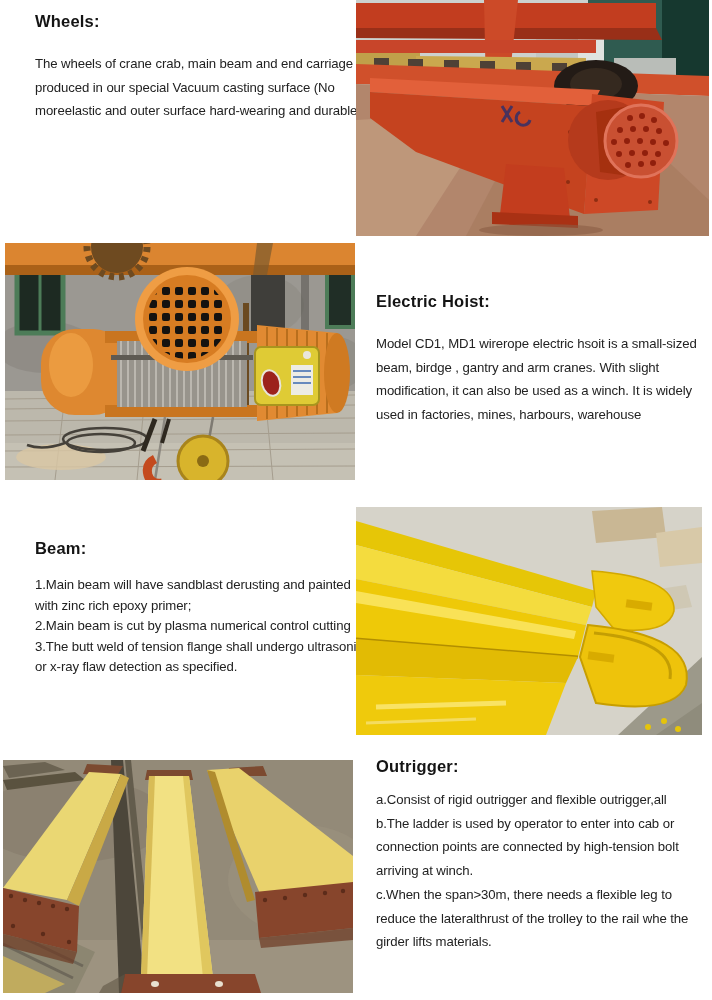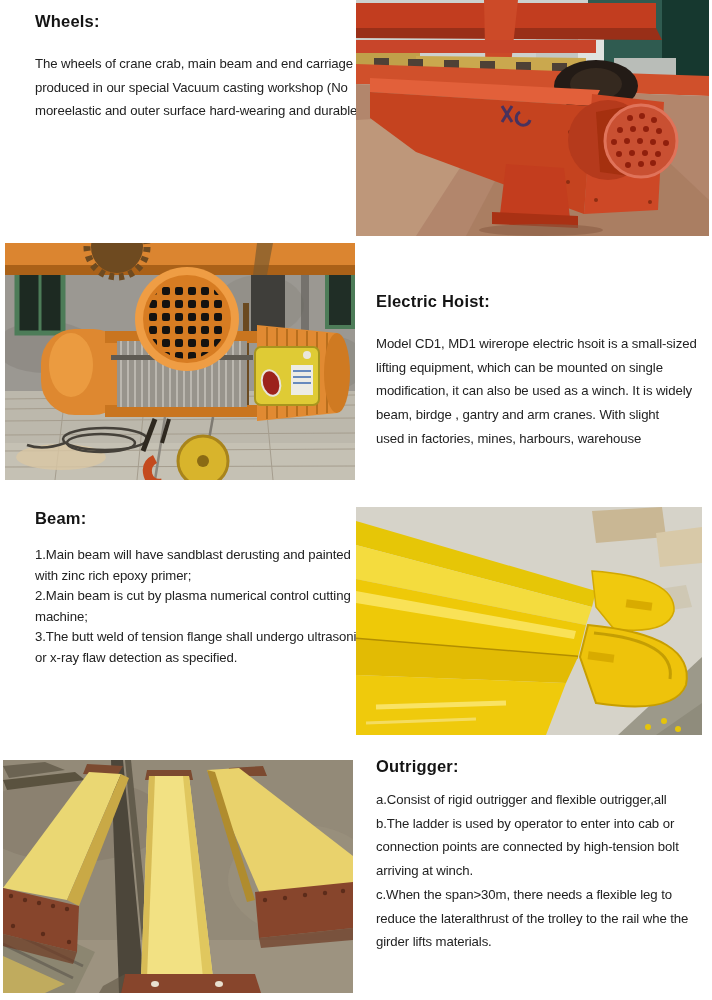--- a/index.html
+++ b/index.html
@@ -36,7 +36,7 @@
     <h2 class="heading">Wheels:</h2>
     <div class="body lh24 mt21">
       <span>The wheels of crane crab, main beam and end carriage are</span>
-      <span>produced in our special Vacuum casting workshop (No</span>
+      <span>produced in our special Vacuum casting surface (No</span>
       <span>moreelastic and outer surface hard-wearing and durable.</span>
     </div>
   </div>

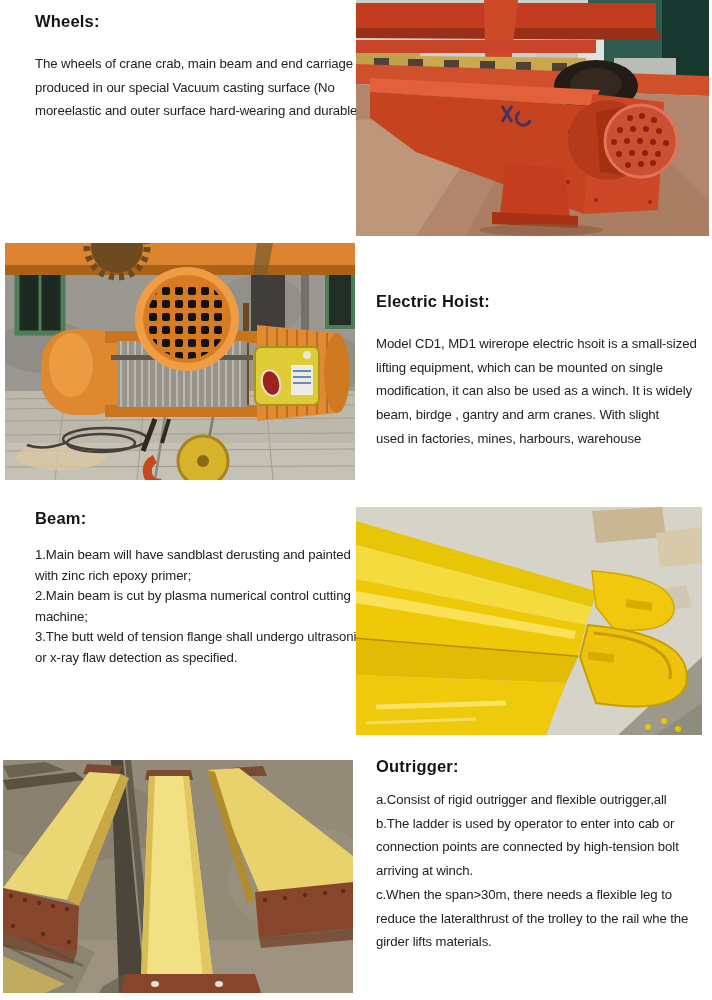--- a/index.html
+++ b/index.html
@@ -261,7 +261,6 @@
     <h2 class="heading">Electric Hoist:</h2>
     <div class="body lh24 mt21">
       <span>Model CD1, MD1 wirerope electric hsoit is a small-sized</span>
-      <span>lifting equipment, which can be mounted on single</span>
       <span>modification, it can also be used as a winch. It is widely</span>
       <span>beam, birdge , gantry  and arm cranes. With slight</span>
       <span>used in factories, mines, harbours, warehouse</span>

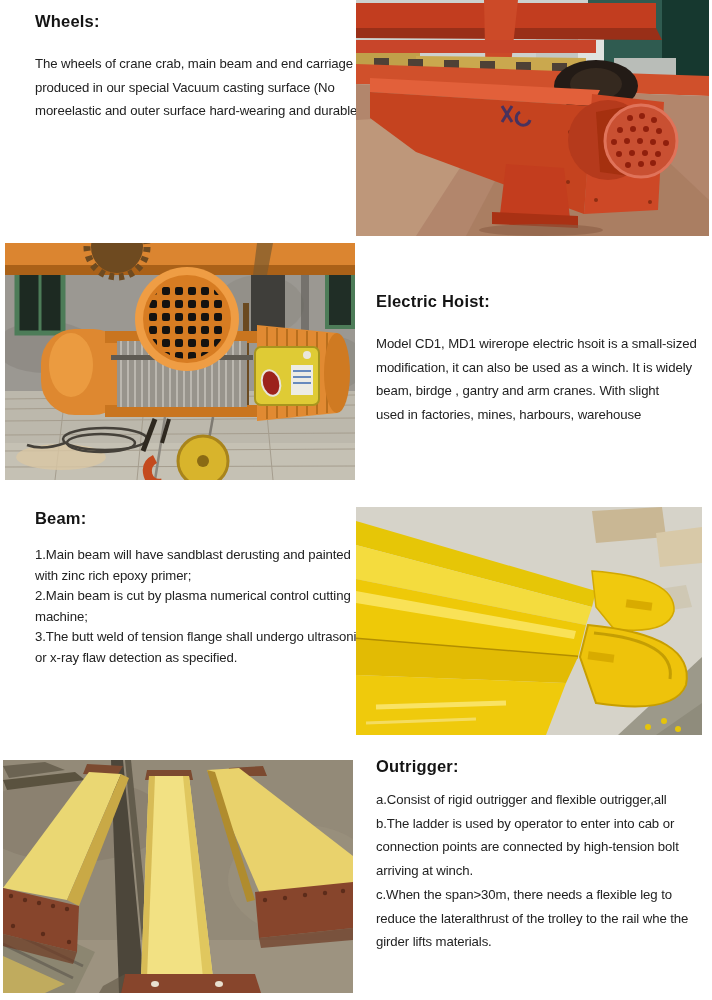--- a/index.html
+++ b/index.html
@@ -261,8 +261,8 @@
     <h2 class="heading">Electric Hoist:</h2>
     <div class="body lh24 mt21">
       <span>Model CD1, MD1 wirerope electric hsoit is a small-sized</span>
+      <span>beam, birdge , gantry  and arm cranes. With slight</span>
       <span>modification, it can also be used as a winch. It is widely</span>
-      <span>beam, birdge , gantry  and arm cranes. With slight</span>
       <span>used in factories, mines, harbours, warehouse</span>
     </div>
   </div>

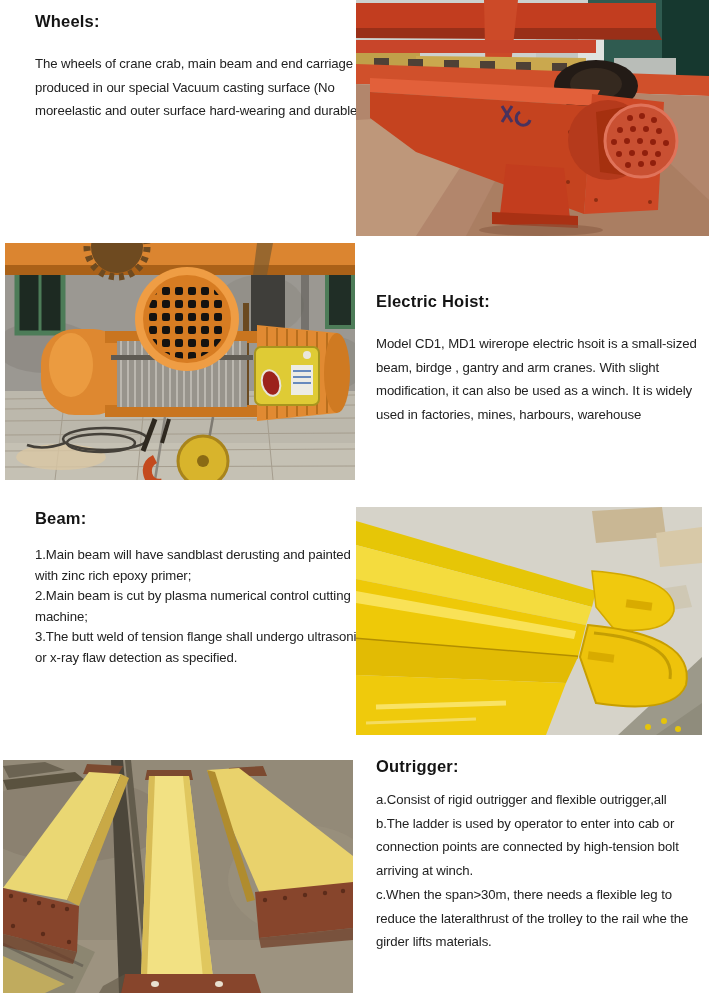--- a/index.html
+++ b/index.html
@@ -22,7 +22,7 @@
   .pos-p1 { left:356px; top:0px;   width:353px; height:236px; }
   .pos-p2 { left:5px;   top:243px; width:350px; height:237px; }
   .pos-t2 { left:376px; top:292px; width:330px; }
-  .pos-t3 { left:35px;  top:509px; width:330px; }
+  .pos-t3 { left:35px;  top:539px; width:330px; }
   .pos-p3 { left:356px; top:507px; width:346px; height:228px; }
   .pos-p4 { left:3px;   top:760px; width:350px; height:233px; }
   .pos-t4 { left:376px; top:757px; width:330px; }

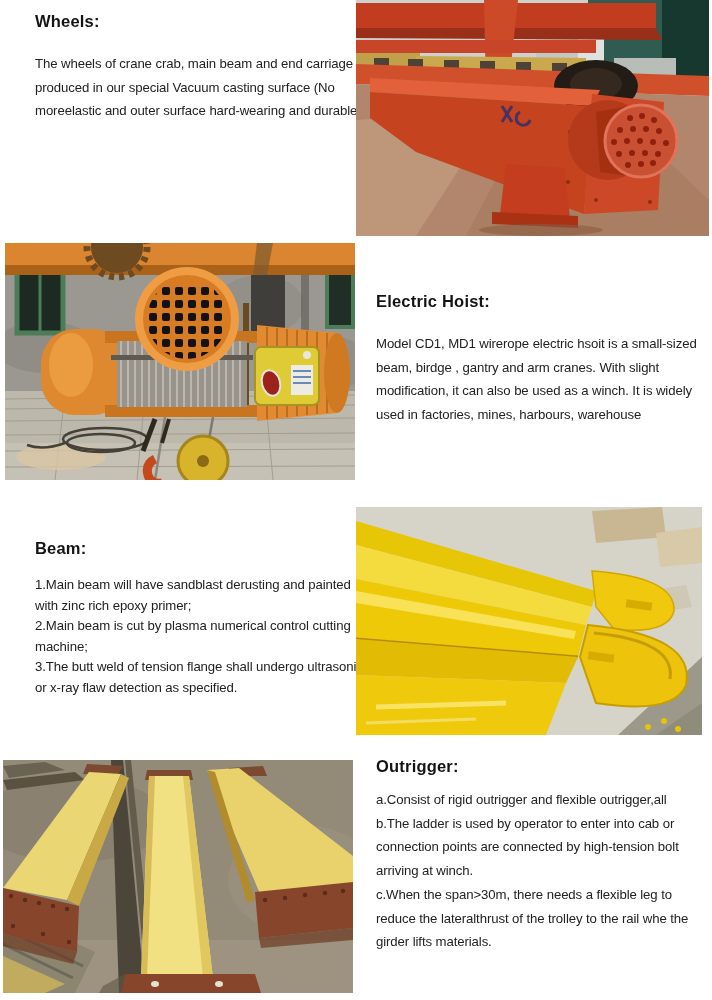--- a/index.html
+++ b/index.html
@@ -273,7 +273,6 @@
       <span>1.Main beam will have sandblast derusting and painted</span>
       <span>with zinc rich epoxy primer;</span>
       <span>2.Main beam is cut by plasma numerical control cutting</span>
-      <span>machine;</span>
       <span>3.The butt weld of tension flange shall undergo ultrasonic</span>
       <span>or x-ray flaw detection as specified.</span>
     </div>

